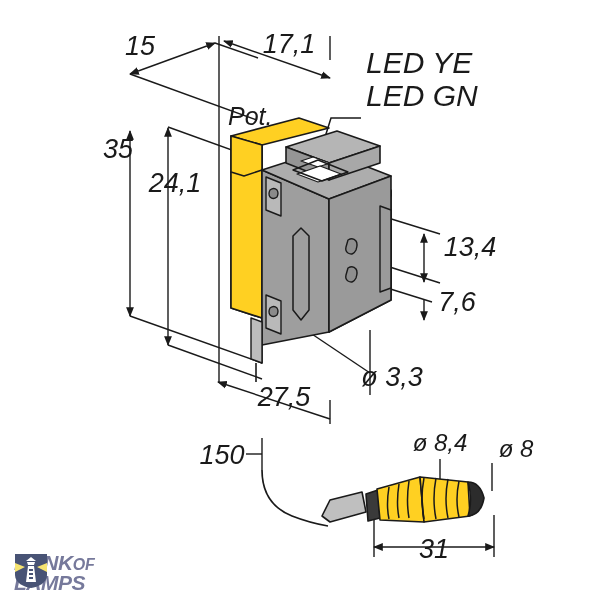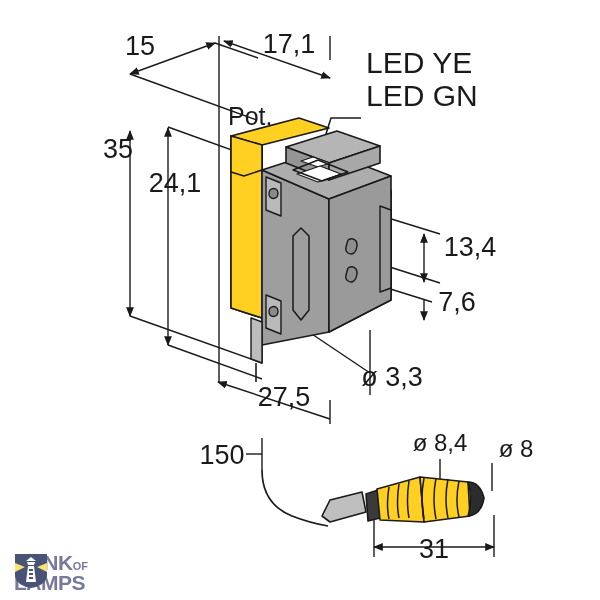--- a/index.html
+++ b/index.html
@@ -4,7 +4,7 @@
 <style>
   html,body{margin:0;padding:0;background:#ffffff;}
   body{width:600px;height:600px;overflow:hidden;font-family:"Liberation Sans",sans-serif;}
-  #stage{position:relative;width:528px;height:600px;background:#fff;}
+  #stage{position:relative;width:528px;height:600px;background:#fff;font-style:italic;}
   #stage svg{position:absolute;left:0;top:0;}
   .dimtext{font-family:"Liberation Sans",sans-serif;fill:#1a1a1a;}
   .leadtext{font-family:"Liberation Sans",sans-serif;fill:#1a1a1a;}

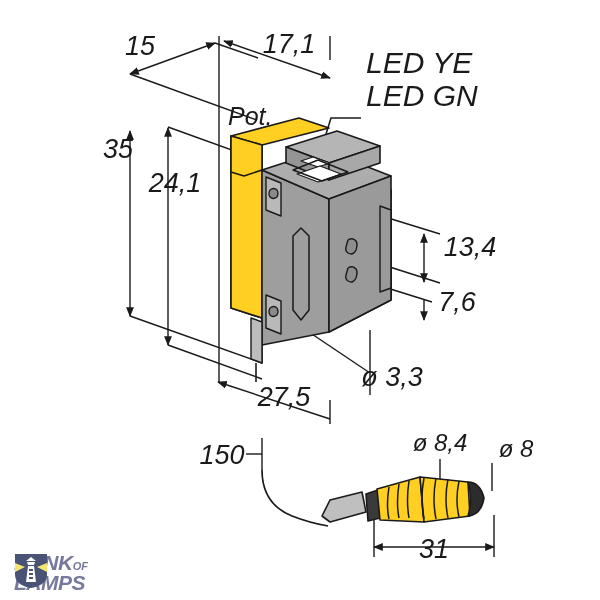--- a/index.html
+++ b/index.html
@@ -14,7 +14,7 @@
   .wm-l1,.wm-l2{font-family:"Liberation Sans",sans-serif;font-weight:bold;color:#6f7296;letter-spacing:-.5px;}
   .wm-l1{font-size:21px;}
   .wm-l2{font-size:21px;}
-  .wm-of{font-size:11px;letter-spacing:0;}
+  .wm-of{font-size:16px;letter-spacing:0;}
 </style>
 </head>
 <body>

